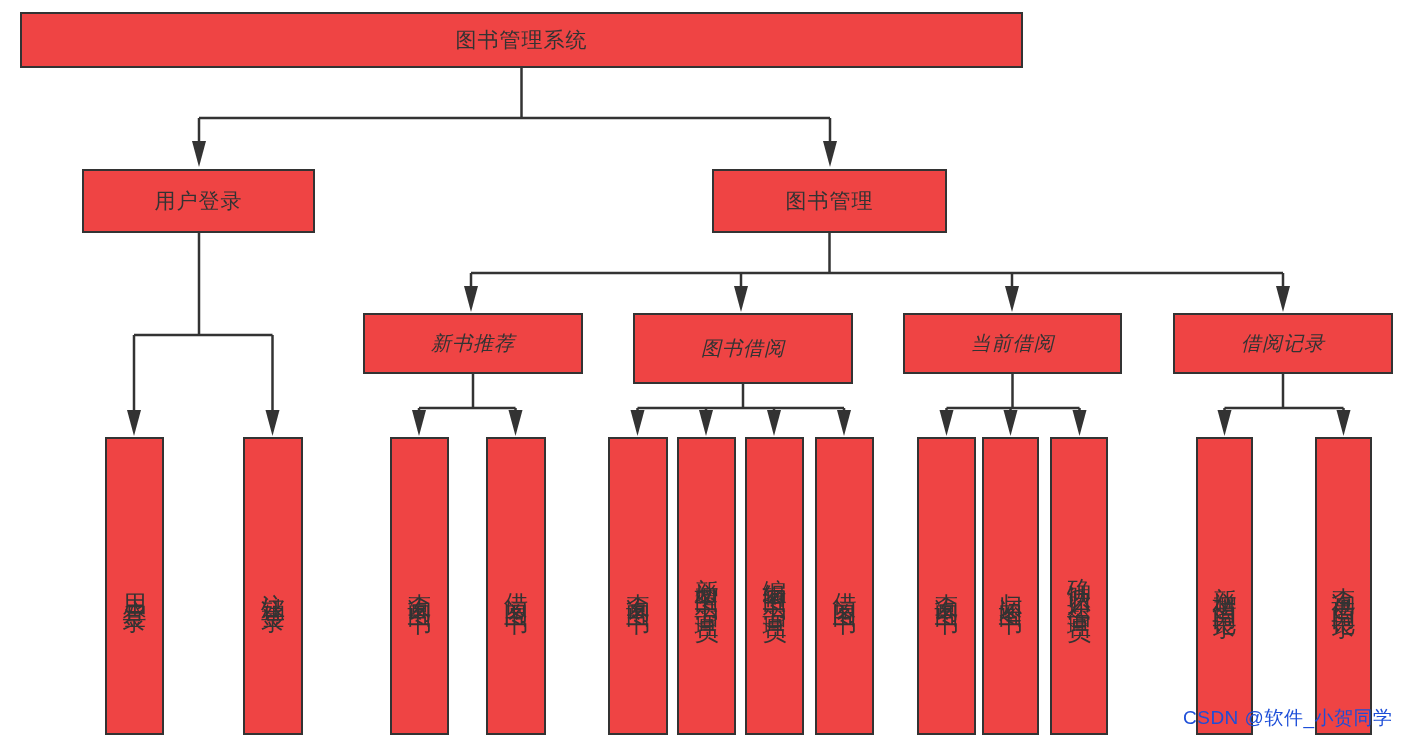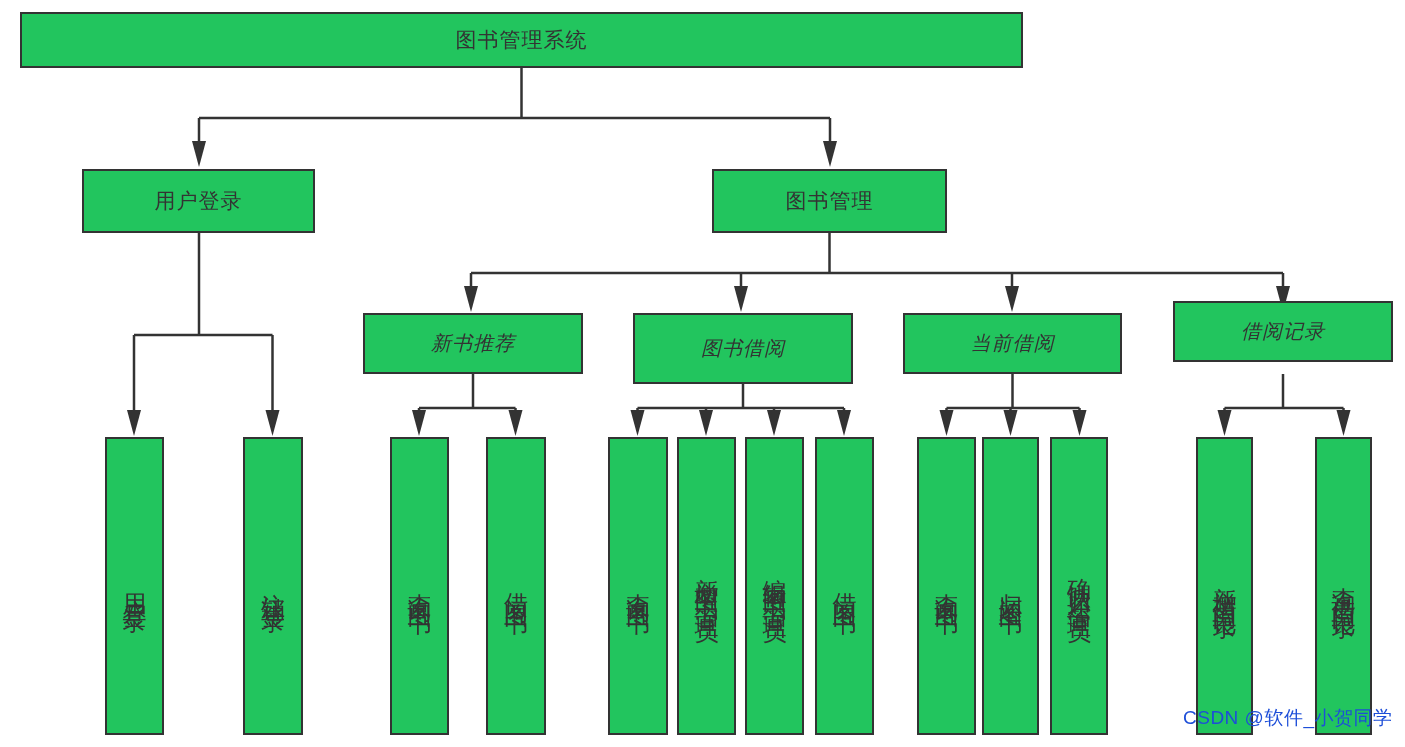--- a/index.html
+++ b/index.html
@@ -27,7 +27,7 @@
   }
   .node {
     position: absolute;
-    background: #22c55e;
+    background: #ef4444;
     border: 2px solid #333333;
     box-sizing: border-box;
     display: flex;

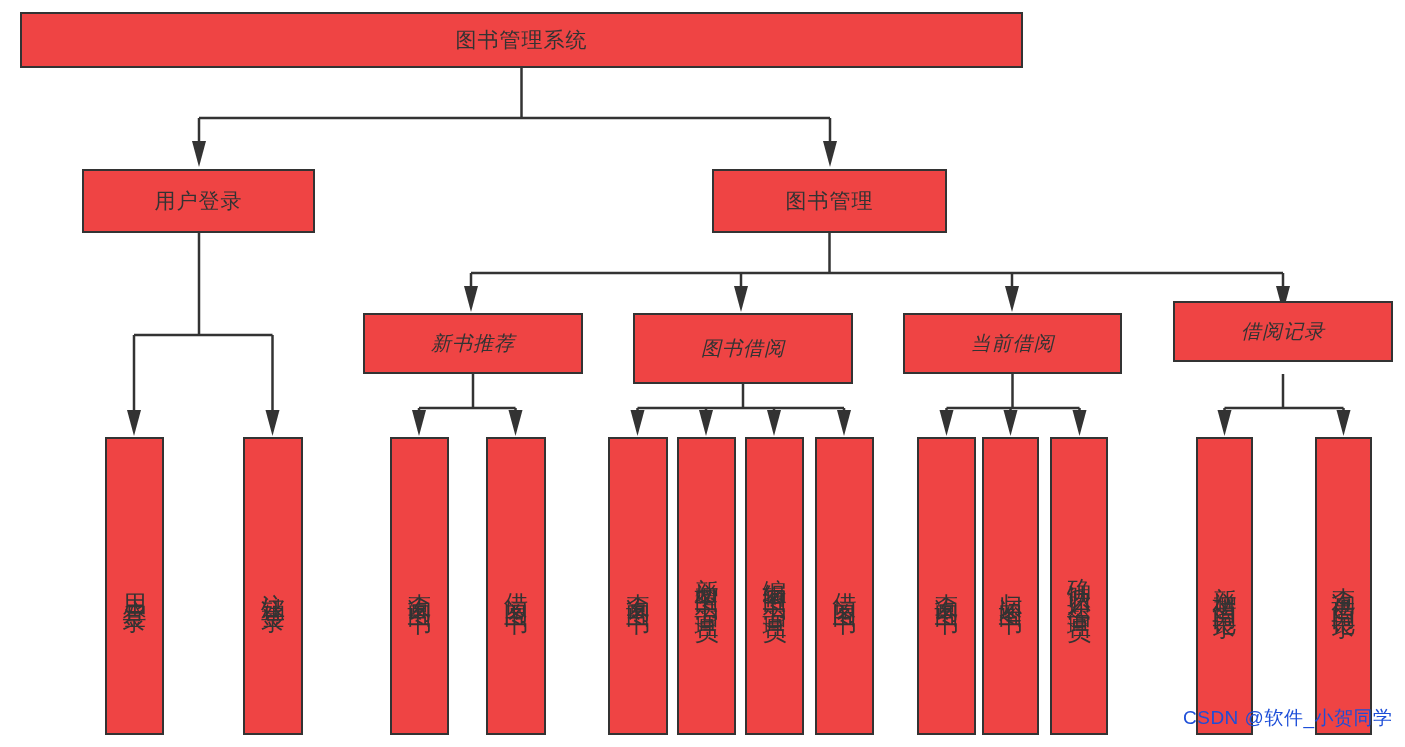--- a/index.html
+++ b/index.html
@@ -149,7 +149,7 @@
   <div class="node lvl3" style="left:903px; top:313px; width:219px; height:61px;">
     <span class="hlabel">当前借阅</span>
   </div>
-  <div class="node lvl3" style="left:1173px; top:301px; width:220px; height:61px;">
+  <div class="node lvl3" style="left:1173px; top:313px; width:220px; height:61px;">
     <span class="hlabel">借阅记录</span>
   </div>
 

